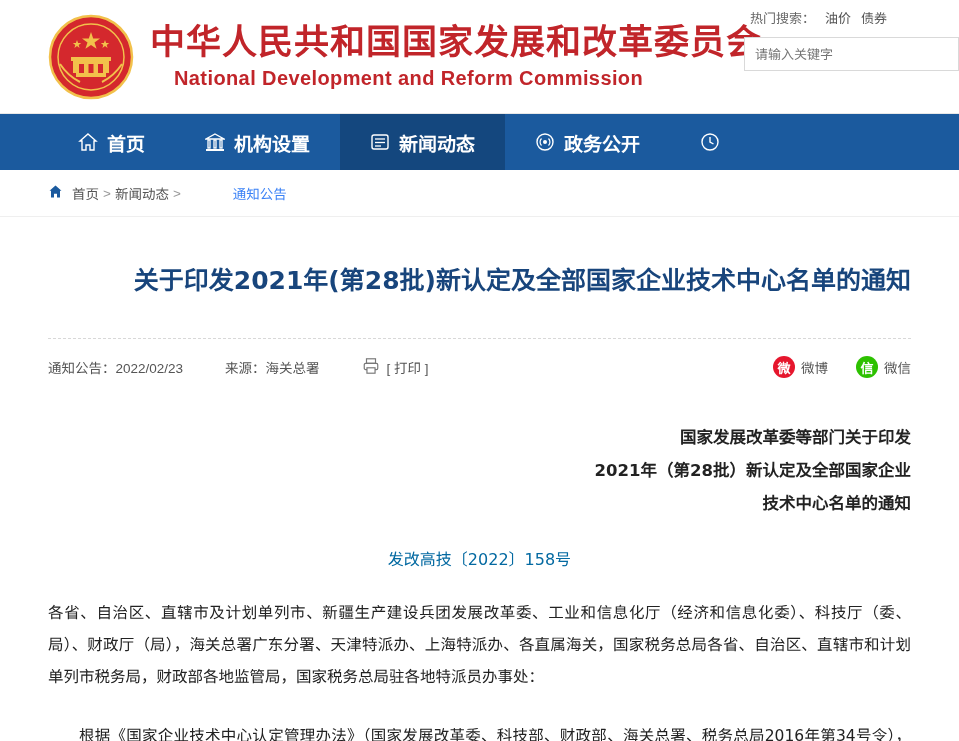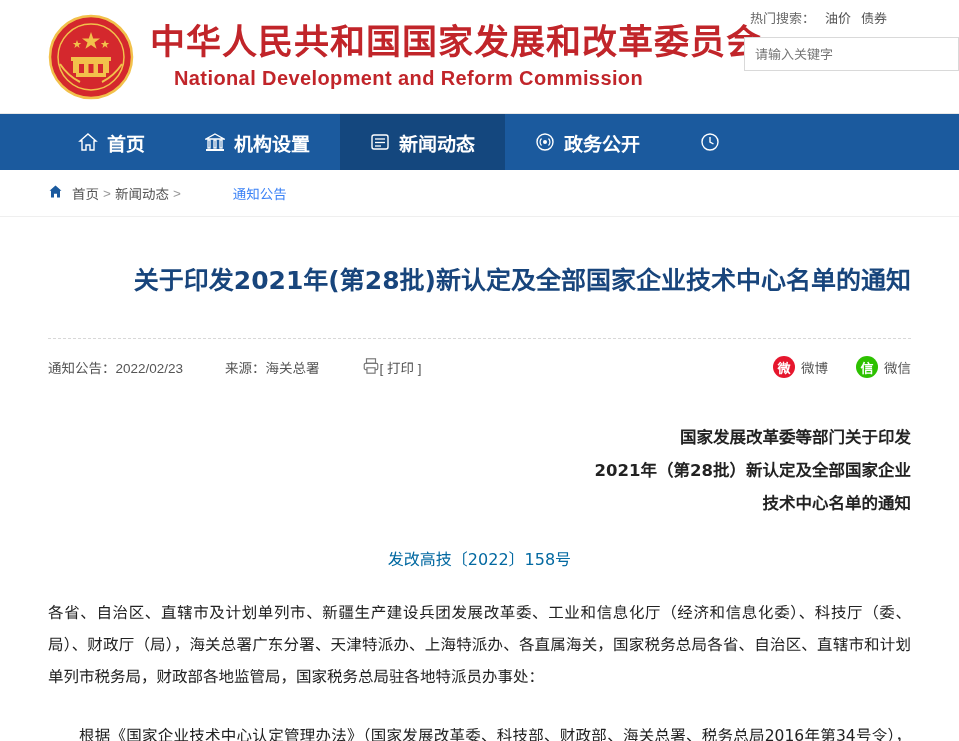--- a/index.html
+++ b/index.html
@@ -168,6 +168,7 @@
   .meta .print {
     display: flex;
     align-items: center;
+    gap: 7px;
     cursor: pointer;
   }
   .share {

